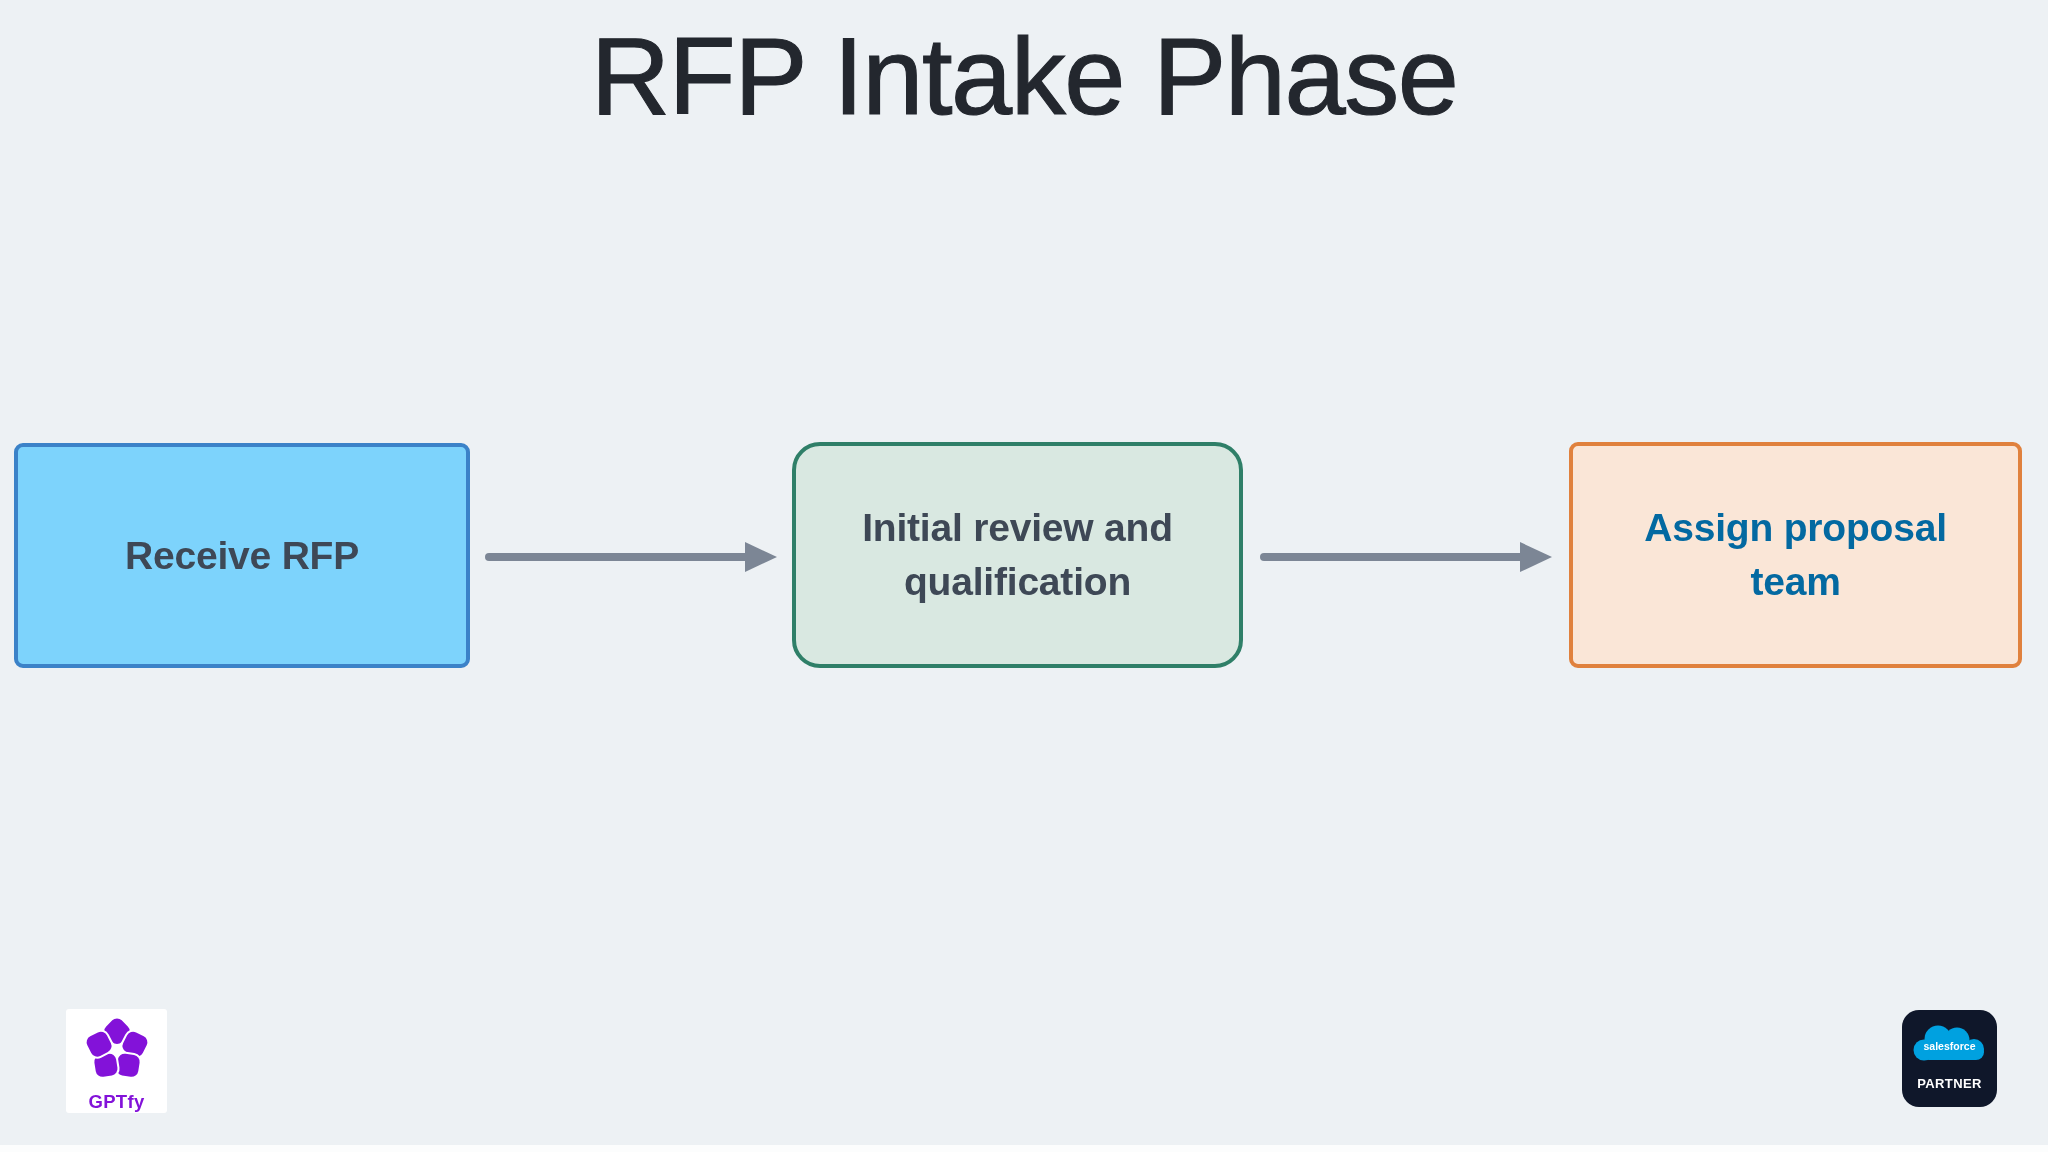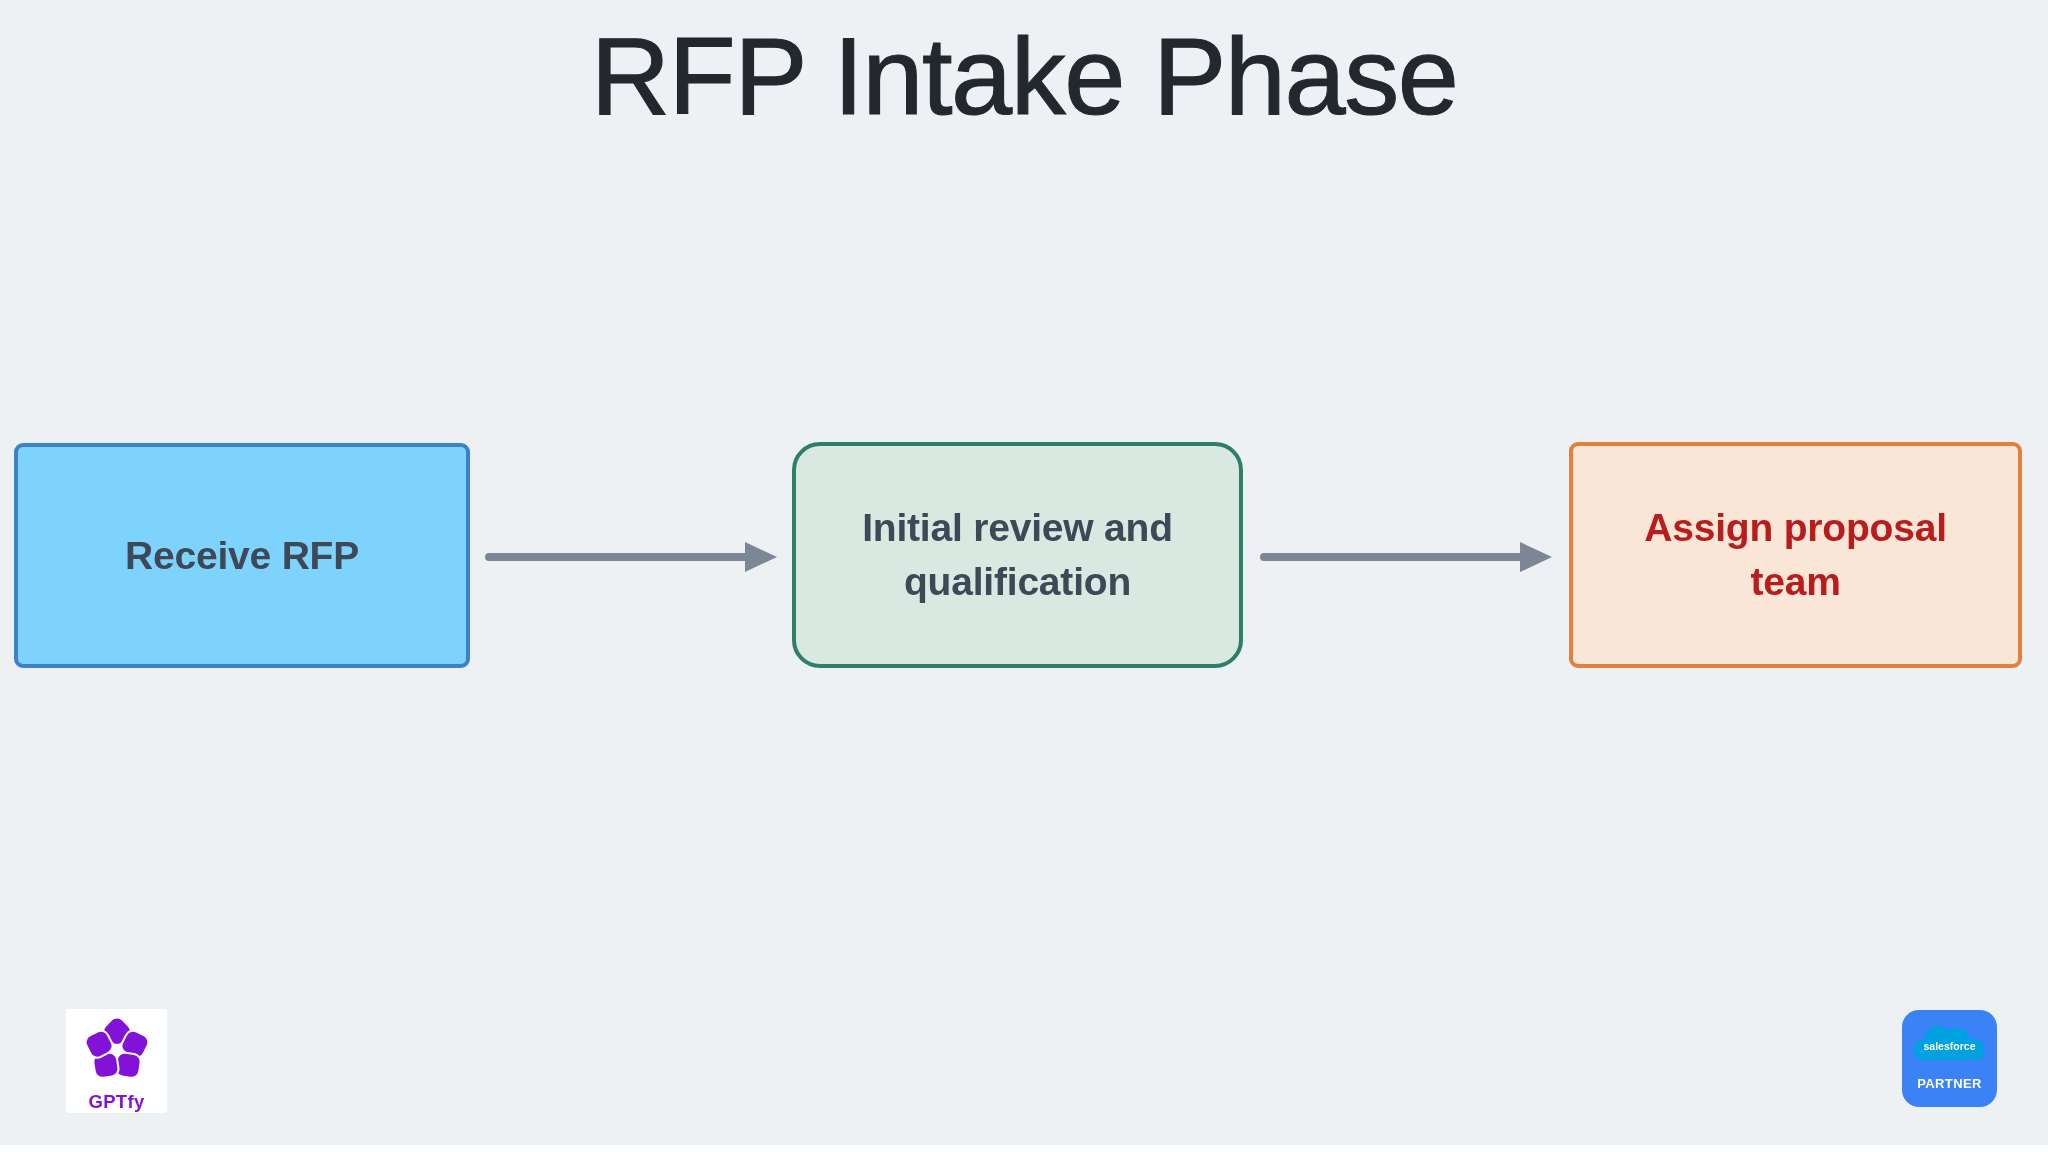--- a/index.html
+++ b/index.html
@@ -47,7 +47,7 @@
   <div class="node" id="node-1" style="background: rgb(217, 232, 225); border-color: rgb(47, 127, 104); color: rgb(62, 72, 86);">
     <span>Initial review and qualification</span>
   </div>
-  <div class="node" id="node-2" style="background: rgb(250, 230, 215); border-color: rgb(224, 129, 61); color: #b91c1c;">
+  <div class="node" id="node-2" style="background: rgb(250, 230, 215); border-color: rgb(224, 129, 61); color: #0369a1;">
     <span>Assign proposal team</span>
   </div>
 

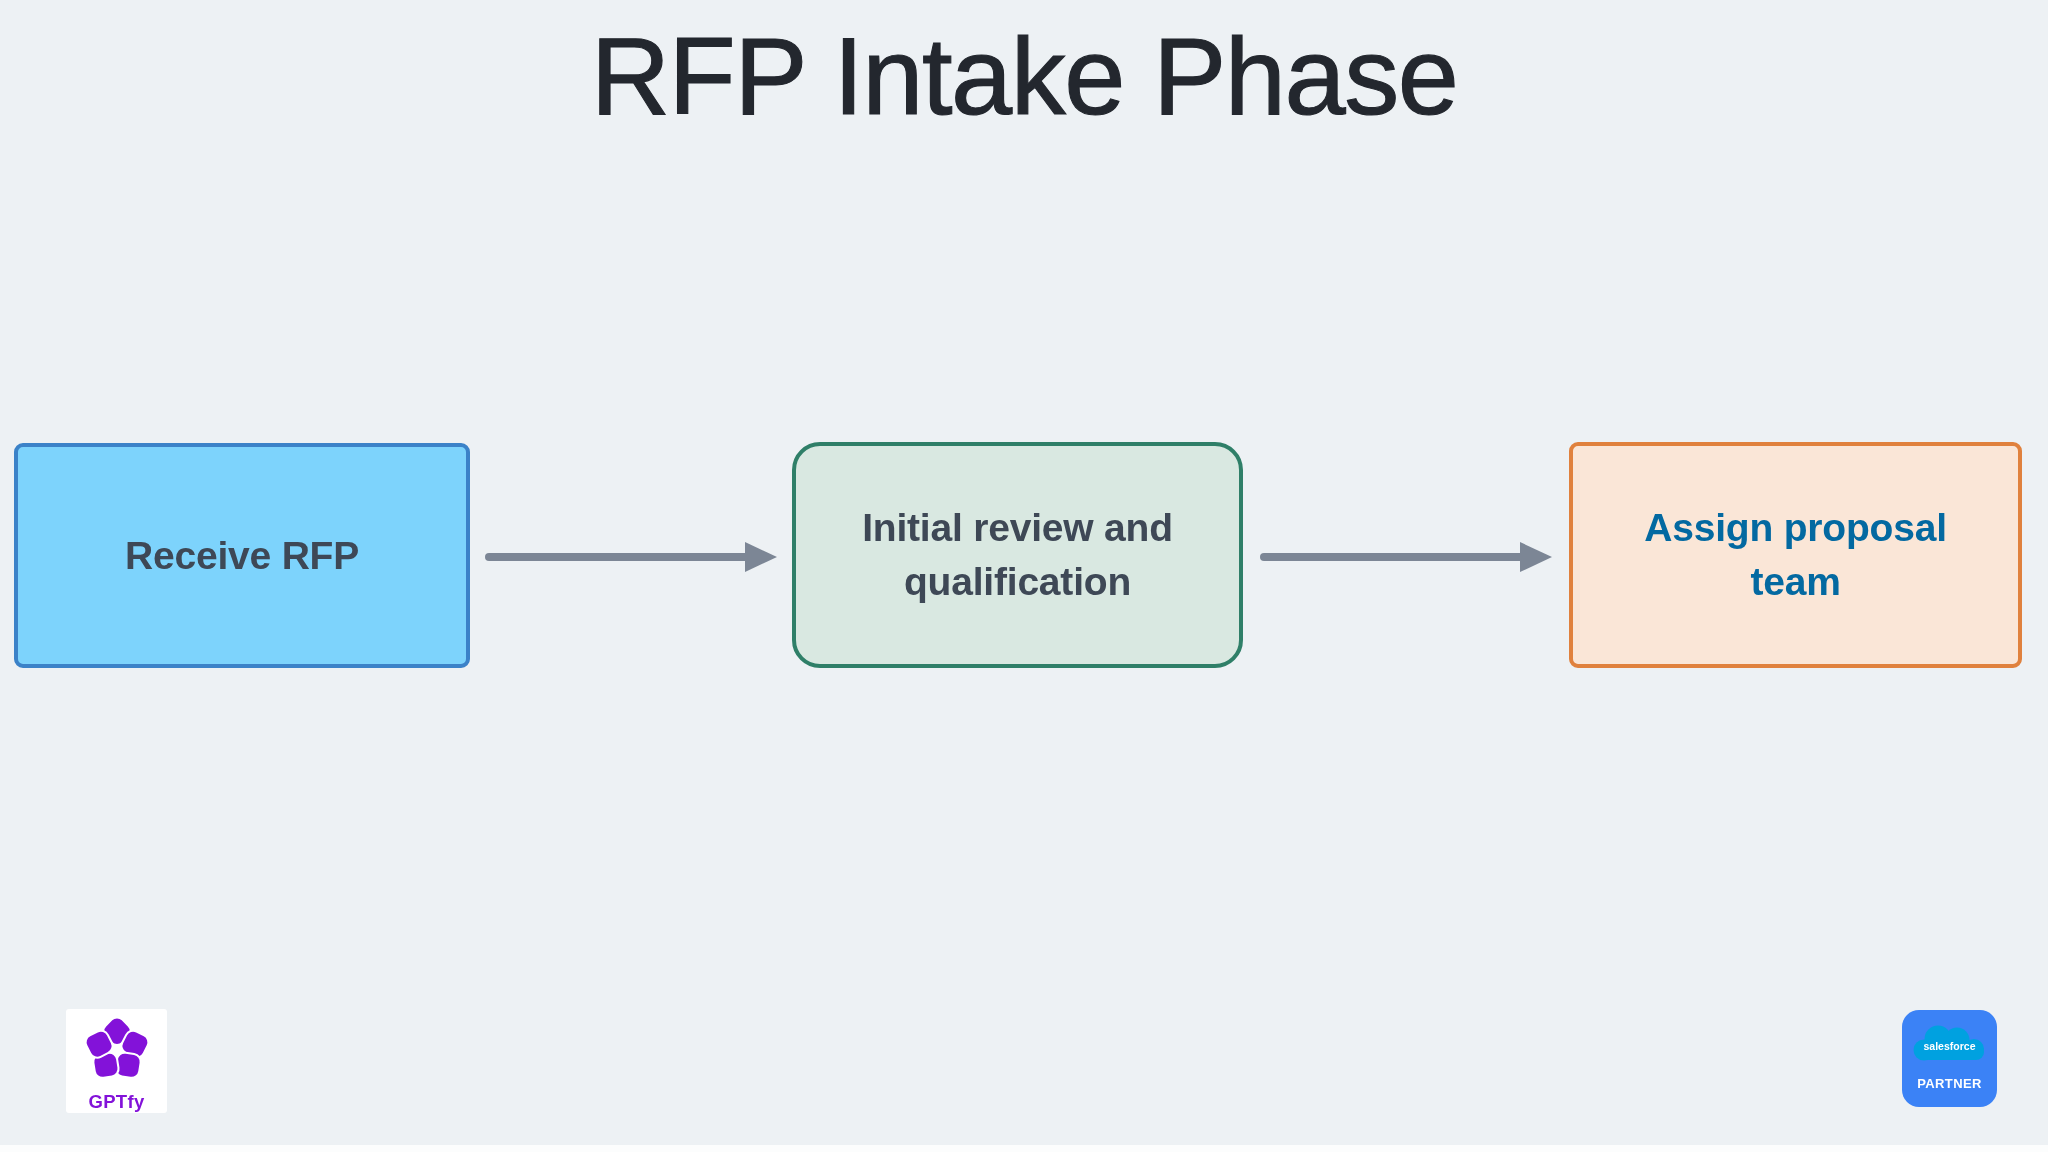--- a/index.html
+++ b/index.html
@@ -73,7 +73,7 @@
     <div class="gptfy-text" style="color: rgb(131, 18, 217);">GPTfy</div>
   </div>
 
-  <div class="sf-badge" style="background: #3b82f6;">
+  <div class="sf-badge" style="background: #0f172a;">
     <div class="sf-cloudwrap">
       <svg class="sf-cloud" viewBox="0 0 80 50">
         <g class="sf-cloud-shape">

